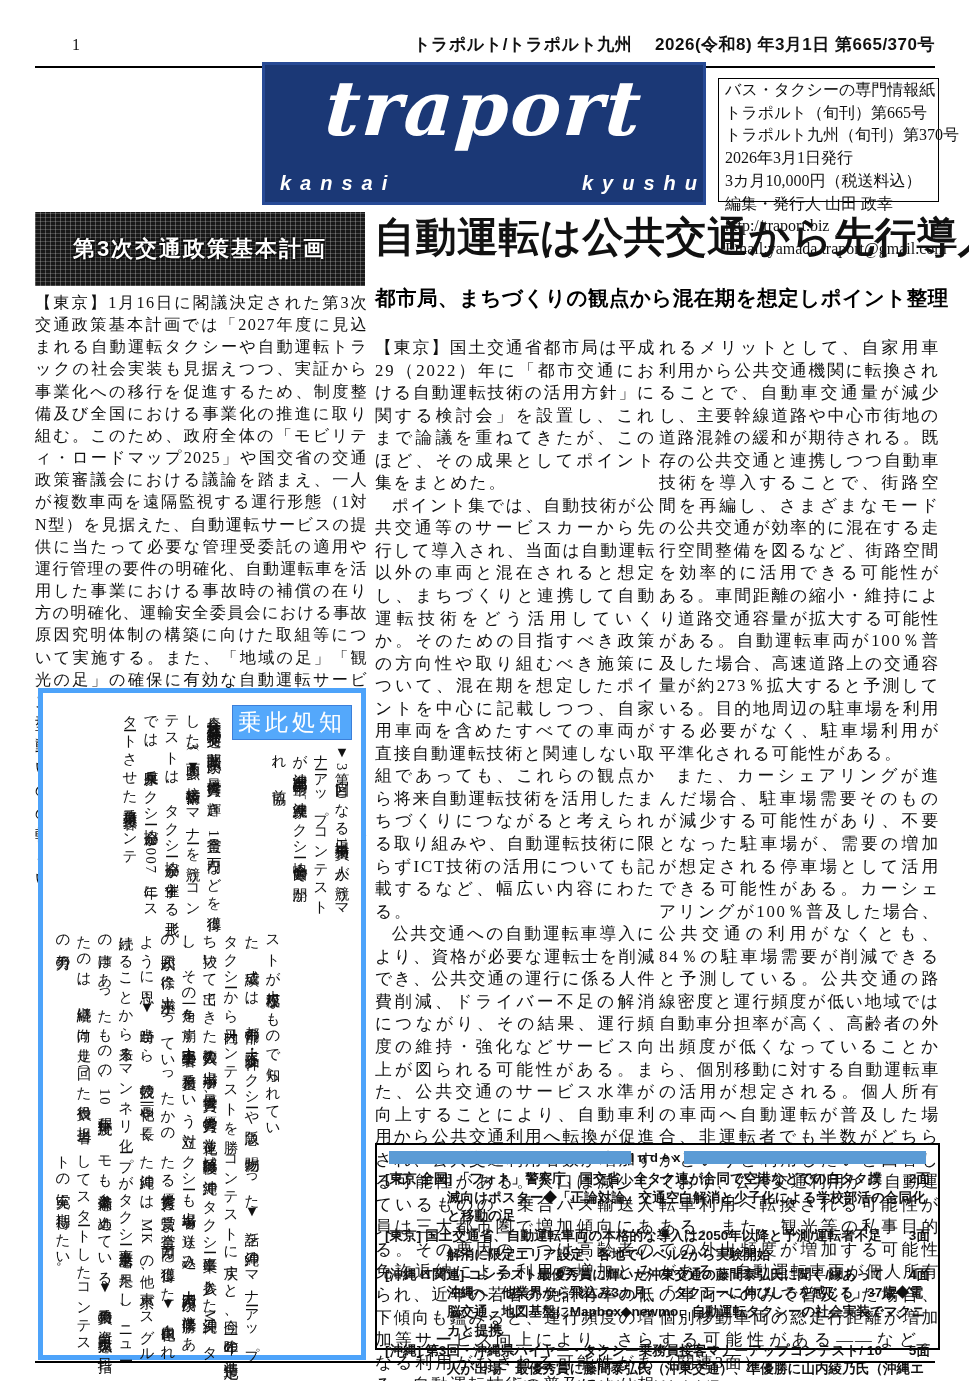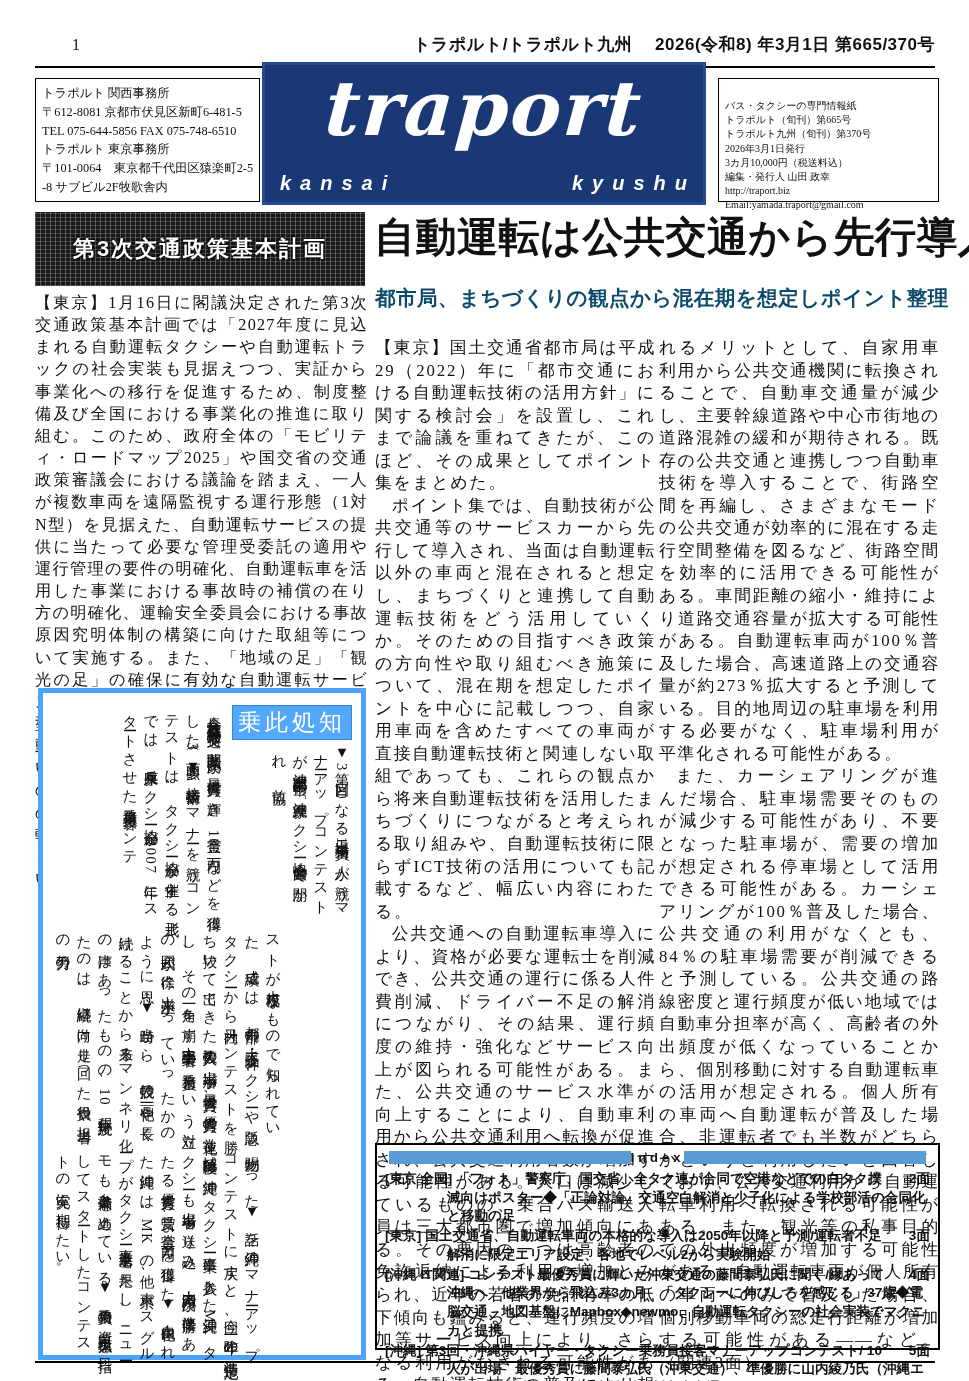--- a/index.html
+++ b/index.html
@@ -91,14 +91,6 @@
   <div class="dateline">トラポルト/トラポルト九州　 2026(令和8) 年3月1日 第665/370号</div>
   <div class="top-rule"></div>
 
-  <div class="addr-box">
-    <div class="addr-line">トラポルト 関西事務所</div>
-    <div class="addr-line">〒612-8081 京都市伏見区新町6-481-5</div>
-    <div class="addr-line">TEL 075-644-5856  FAX 075-748-6510</div>
-    <div class="addr-line">トラポルト 東京事務所</div>
-    <div class="addr-line">〒101-0064　東京都千代田区猿楽町2-5</div>
-    <div class="addr-line">-8 サブビル2F牧歌舎内</div>
-  </div>
 
   <div class="logo">
     <div class="logo-title">traport</div>

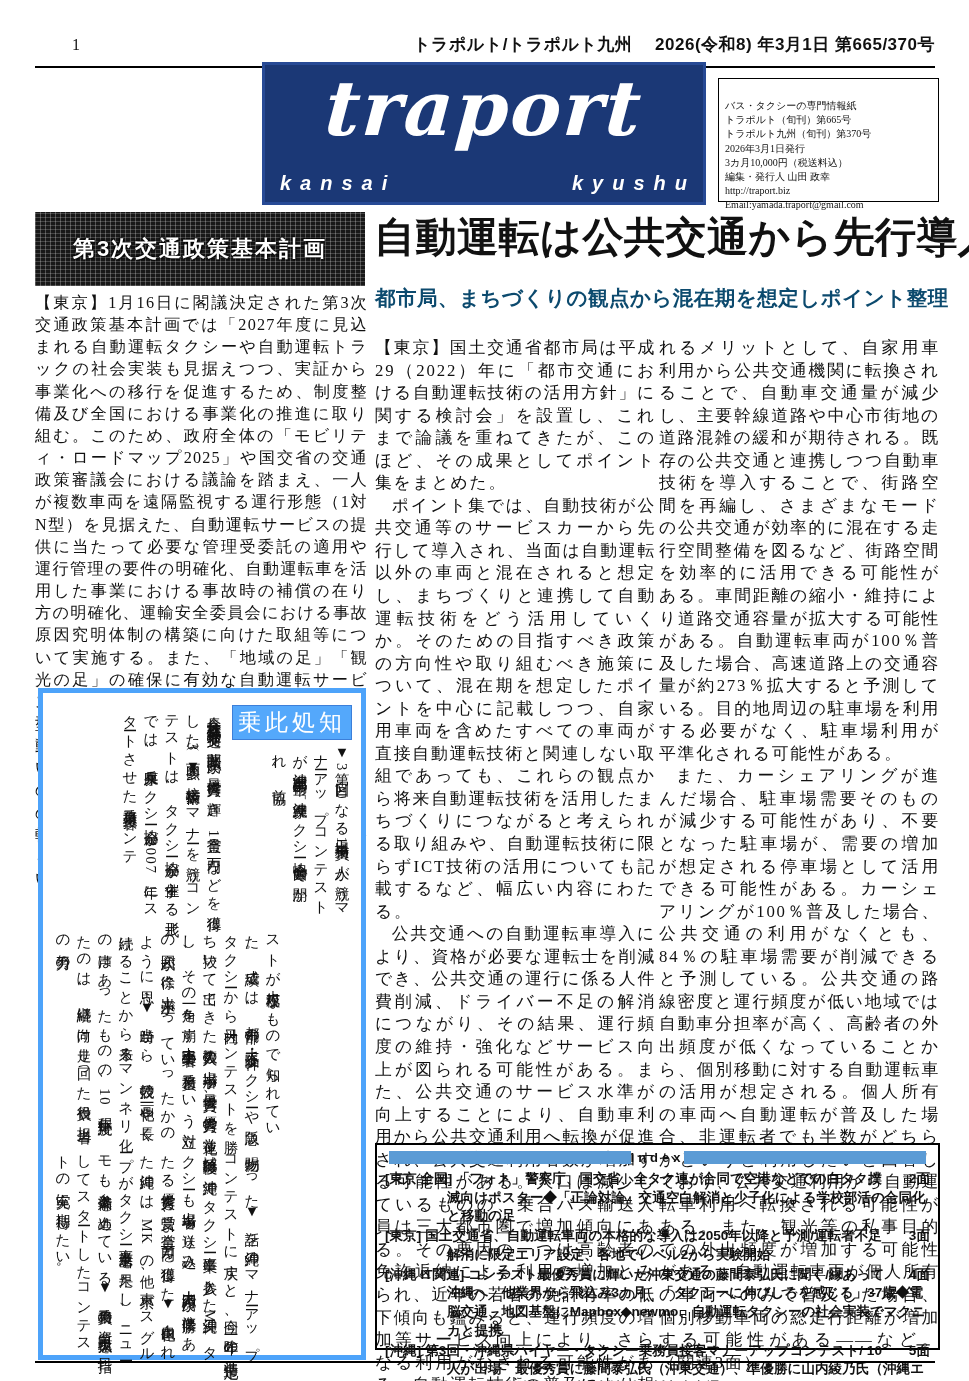--- a/index.html
+++ b/index.html
@@ -16,7 +16,7 @@
   .addr-box{position:absolute;left:35px;top:78px;width:225px;height:124px;border:1px solid #000;
             padding:5px 6px;font-size:12.3px;line-height:1.53;box-sizing:border-box;}
   .pub-box{position:absolute;left:718px;top:78px;width:221px;height:124px;border:1px solid #000;
-           padding:20px 6px;font-size:10px;line-height:1.42;box-sizing:border-box;}
+           padding:0 6px;font-size:16px;line-height:1.42;box-sizing:border-box;}
   .addr-line,.pub-line{white-space:nowrap;}
 
   .logo{position:absolute;left:262px;top:62px;width:444px;height:143px;background:#1b3876;

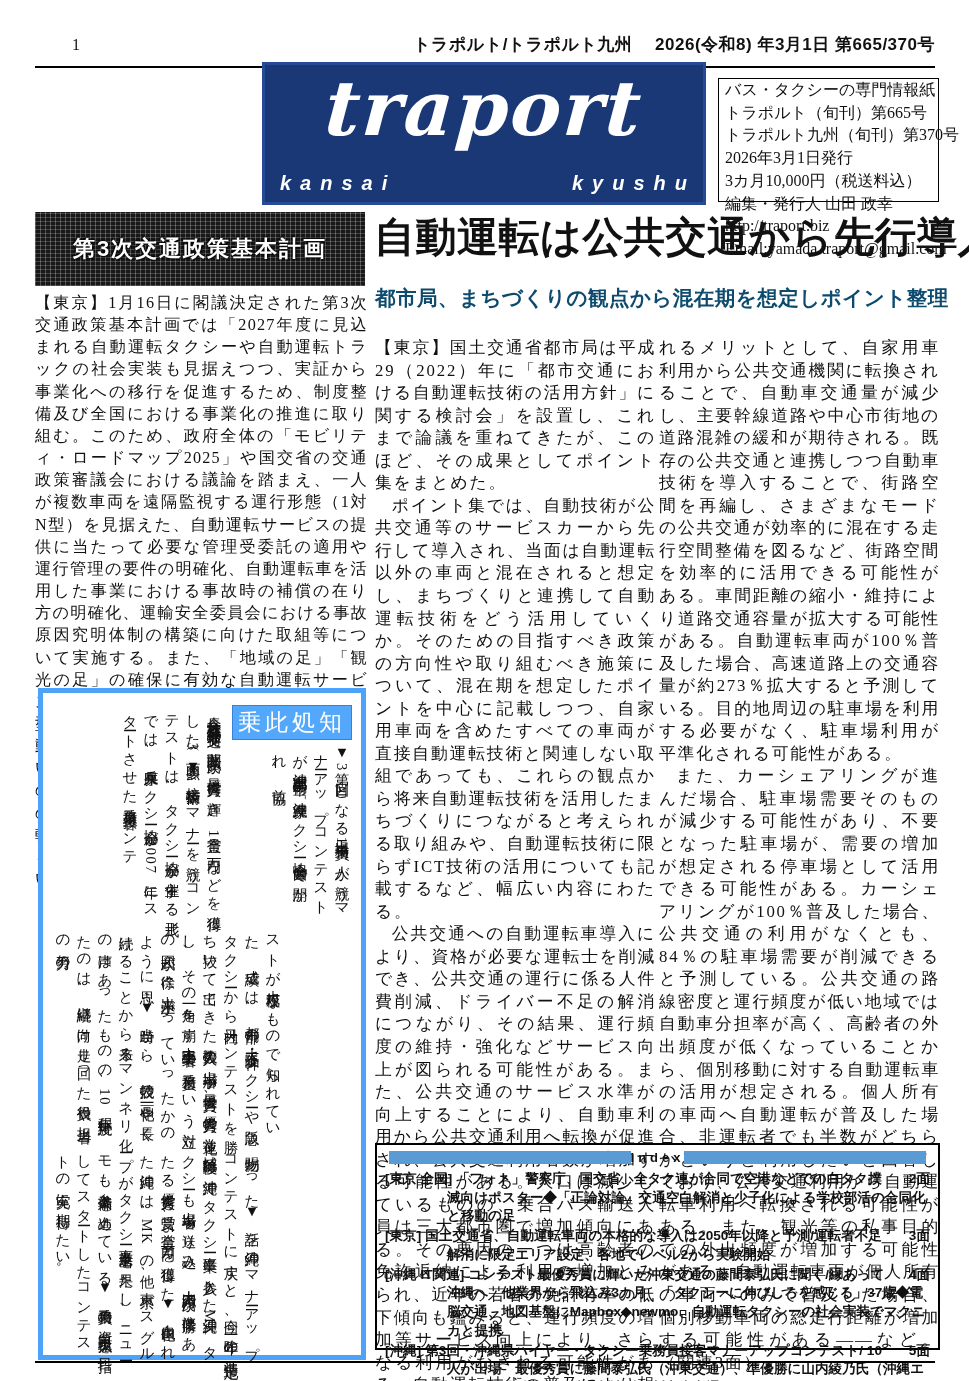--- a/index.html
+++ b/index.html
@@ -26,7 +26,7 @@
               font-size:76px;letter-spacing:2px;transform:skewX(-4deg);}
   .logo-sub{position:absolute;bottom:10px;color:#fff;font-family:"Liberation Sans",sans-serif;
             font-style:italic;font-weight:bold;font-size:20px;letter-spacing:9px;}
-  .logo-sub.left{left:18px;} .logo-sub.right{right:10px;margin-top:6px;}
+  .logo-sub.left{left:18px;} .logo-sub.right{right:0;margin-top:6px;}
 
   
   .kicker{position:absolute;left:35px;top:212px;width:330px;height:74px;box-sizing:border-box;

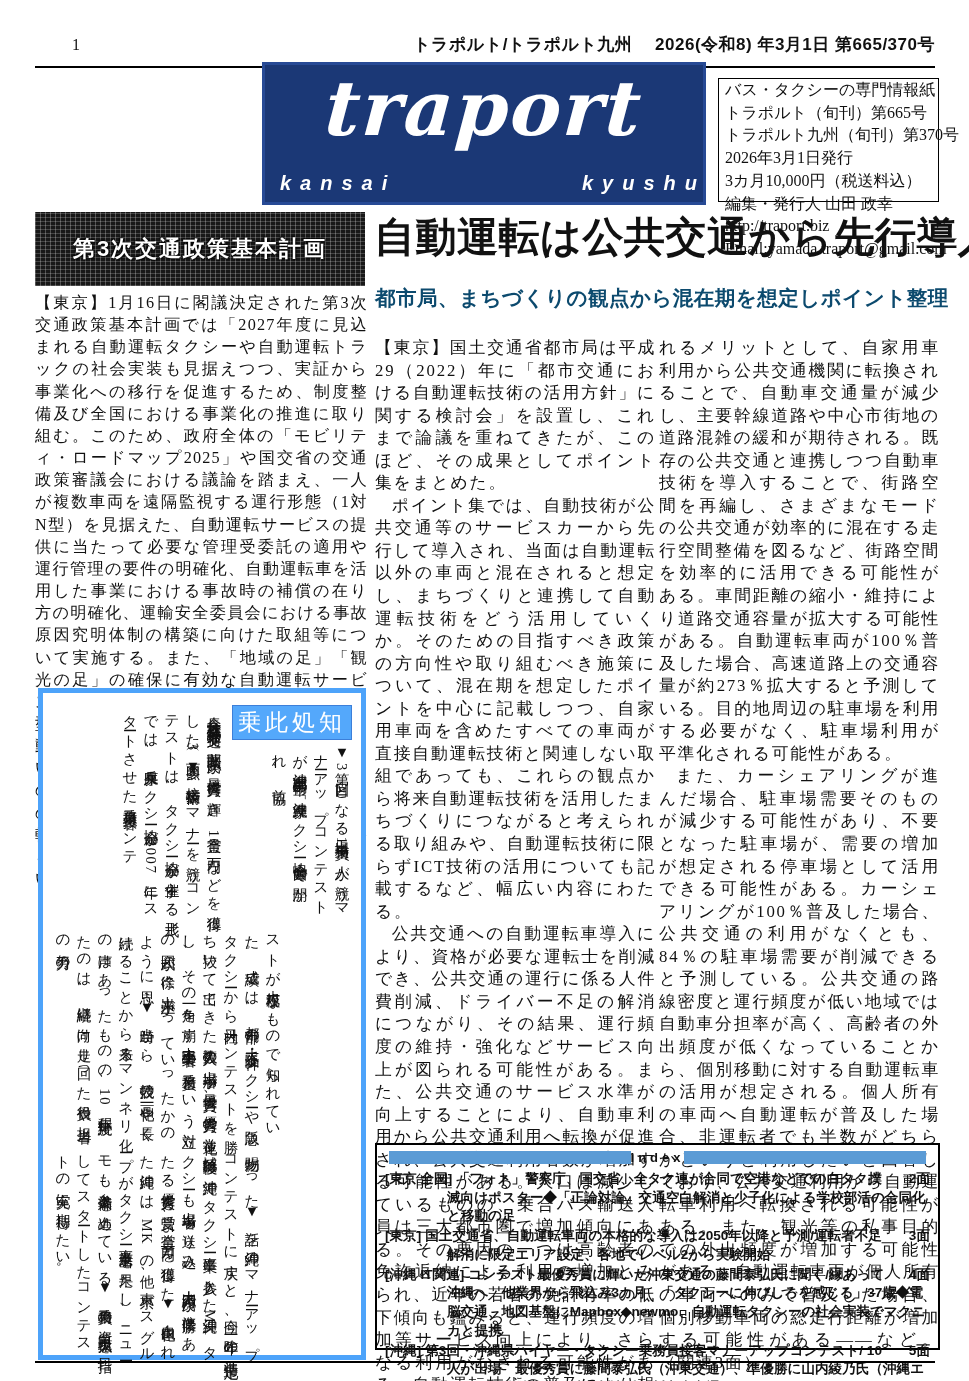--- a/index.html
+++ b/index.html
@@ -134,7 +134,7 @@
   </div>
 
   <h1 class="headline" style="margin:0;">自動運転は公共交通から先行導入</h1>
-  <div class="subhead" style="color:#0c4a6e;">都市局、まちづくりの観点から混在期を想定しポイント整理</div>
+  <div class="subhead" style="color:#000000;">都市局、まちづくりの観点から混在期を想定しポイント整理</div>
 
   <div class="body-col col1">
     <p>【東京】国土交通省都市局は平成29（2022）年に「都市交通における自動運転技術の活用方針」に関する検討会」を設置し、これまで論議を重ねてきたが、このほど、その成果としてポイント集をまとめた。</p>

